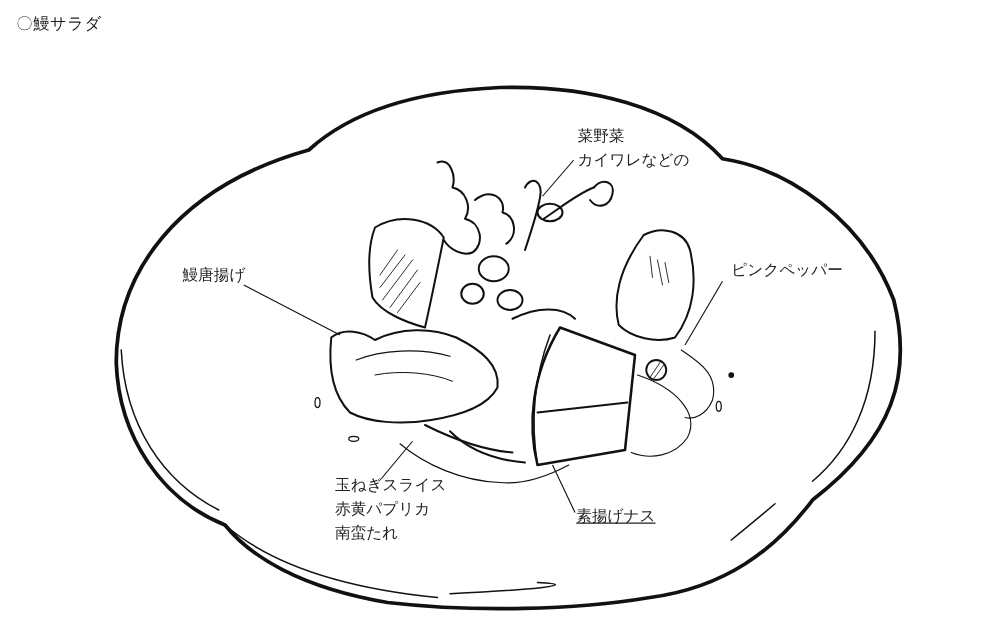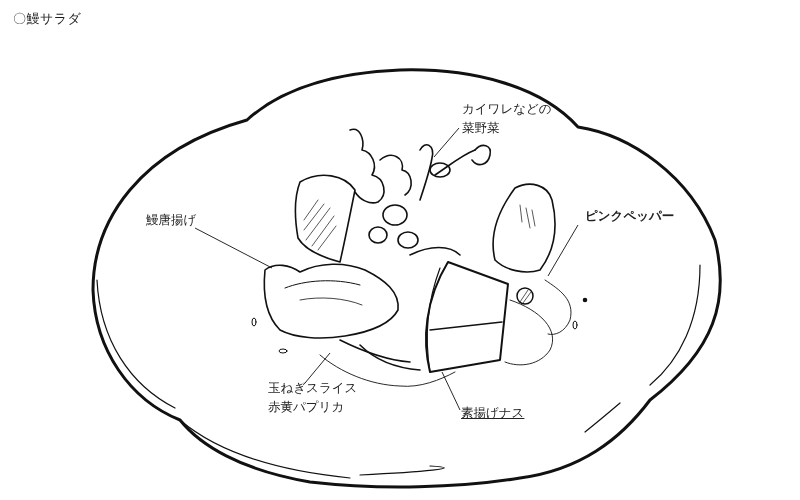--- a/index.html
+++ b/index.html
@@ -98,8 +98,8 @@
 </svg>
 
 <div class="label" style="left:462px; top:99px;">
+  <div>菜野菜</div>
   <div>カイワレなどの</div>
-  <div>菜野菜</div>
 </div>
 
 <div class="label" style="left:146px; top:210px;">

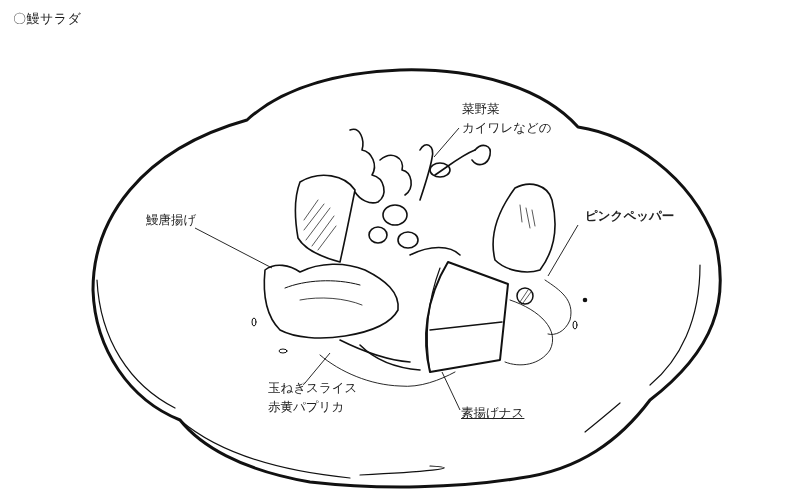--- a/index.html
+++ b/index.html
@@ -106,7 +106,7 @@
   <div>鰻唐揚げ</div>
 </div>
 
-<div class="label" style="left:585px; top:206px;font-weight:bold;">
+<div class="label" style="left:585px; top:206px;">
   <div>ピンクペッパー</div>
 </div>
 

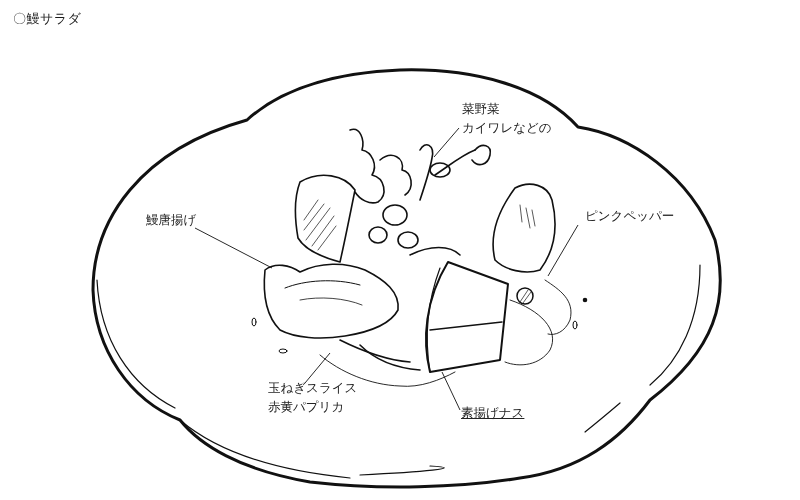--- a/index.html
+++ b/index.html
@@ -113,6 +113,7 @@
 <div class="label" style="left:268px; top:378px;">
   <div>玉ねぎスライス</div>
   <div>赤黄パプリカ</div>
+  <div>南蛮たれ</div>
 </div>
 
 <div class="label" style="left:461px; top:403px;text-decoration:underline;">

